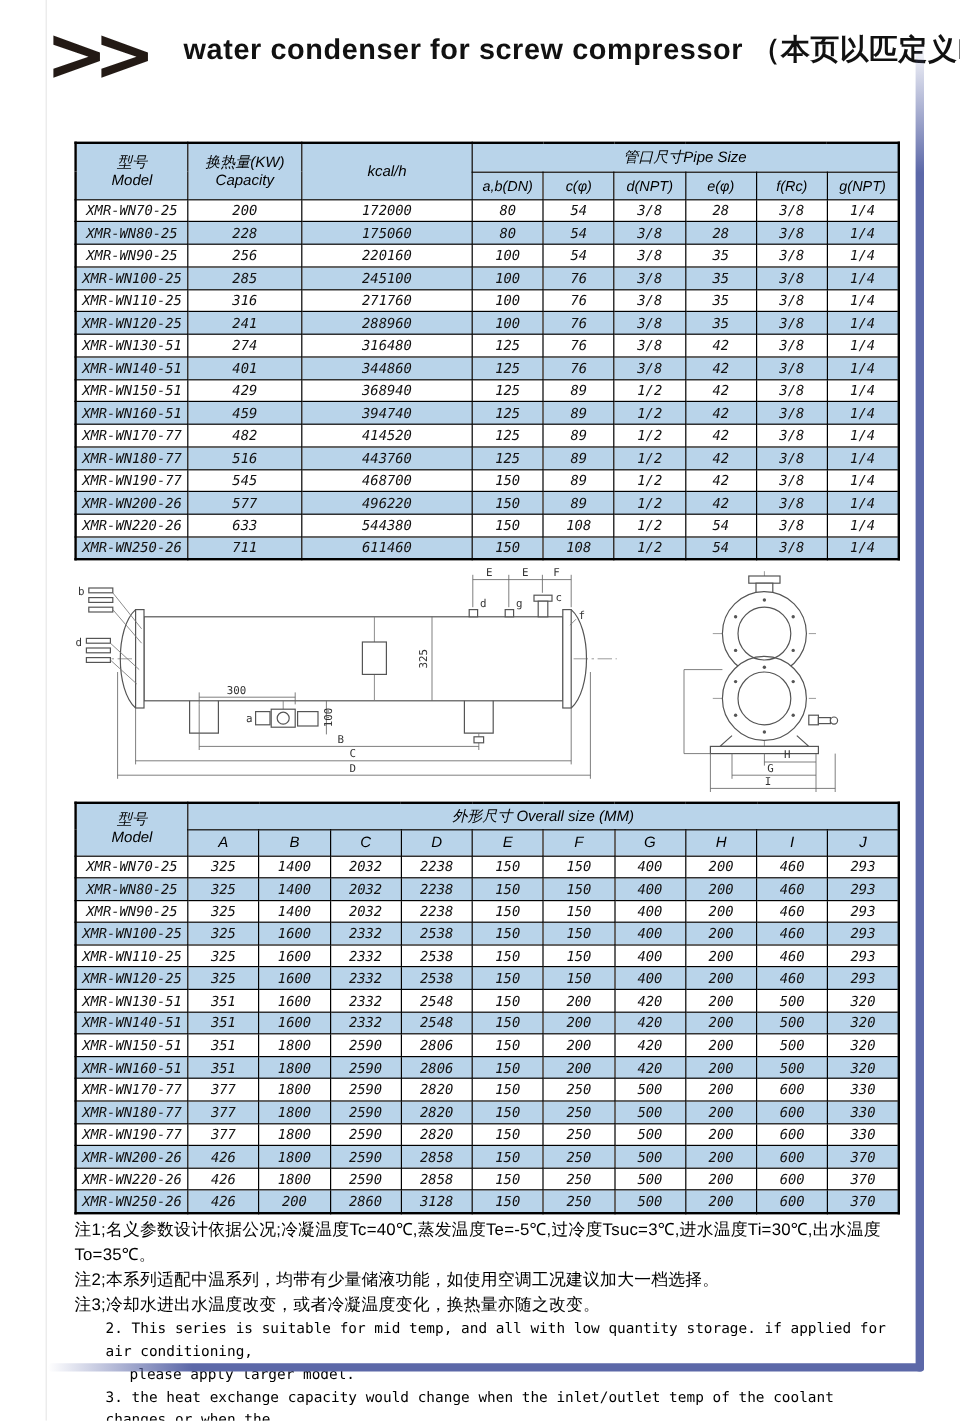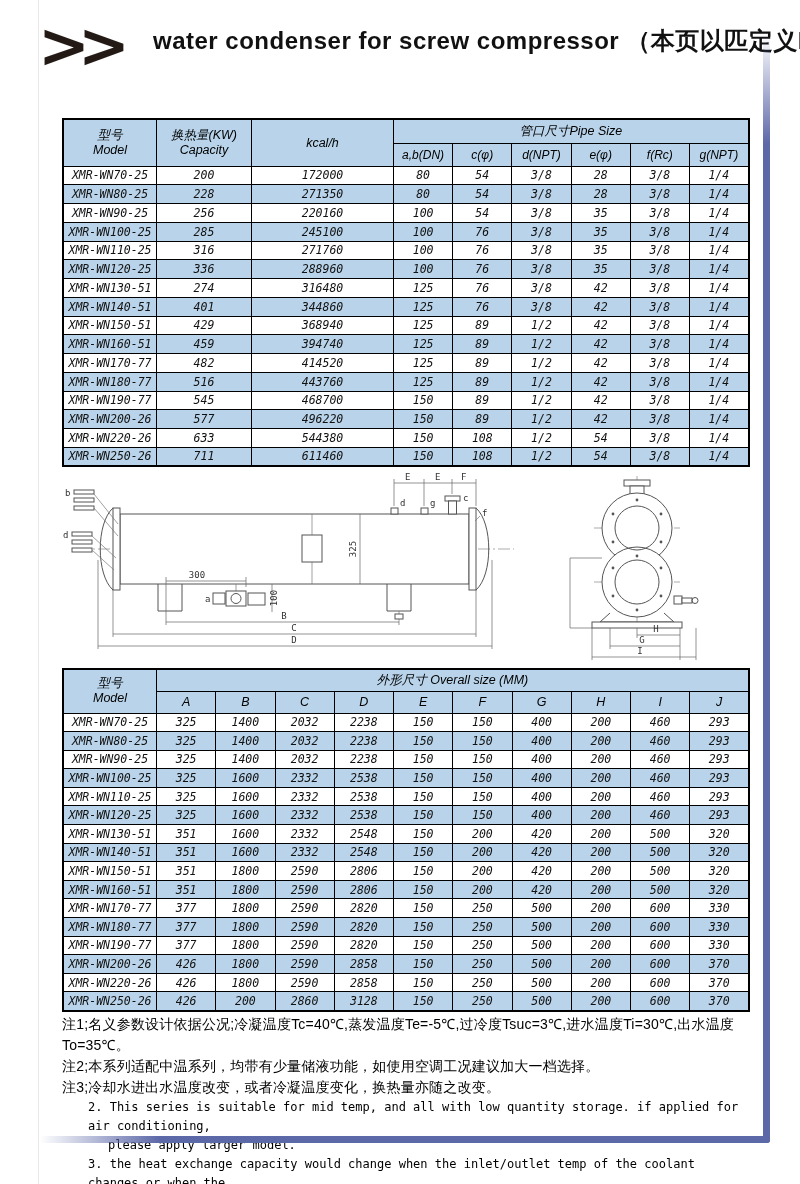--- a/index.html
+++ b/index.html
@@ -168,7 +168,7 @@
       <tr class="alt">
         <td>XMR-WN80-25</td>
         <td>228</td>
-        <td>271350</td>
+        <td>175060</td>
         <td>80</td>
         <td>54</td>
         <td>3/8</td>

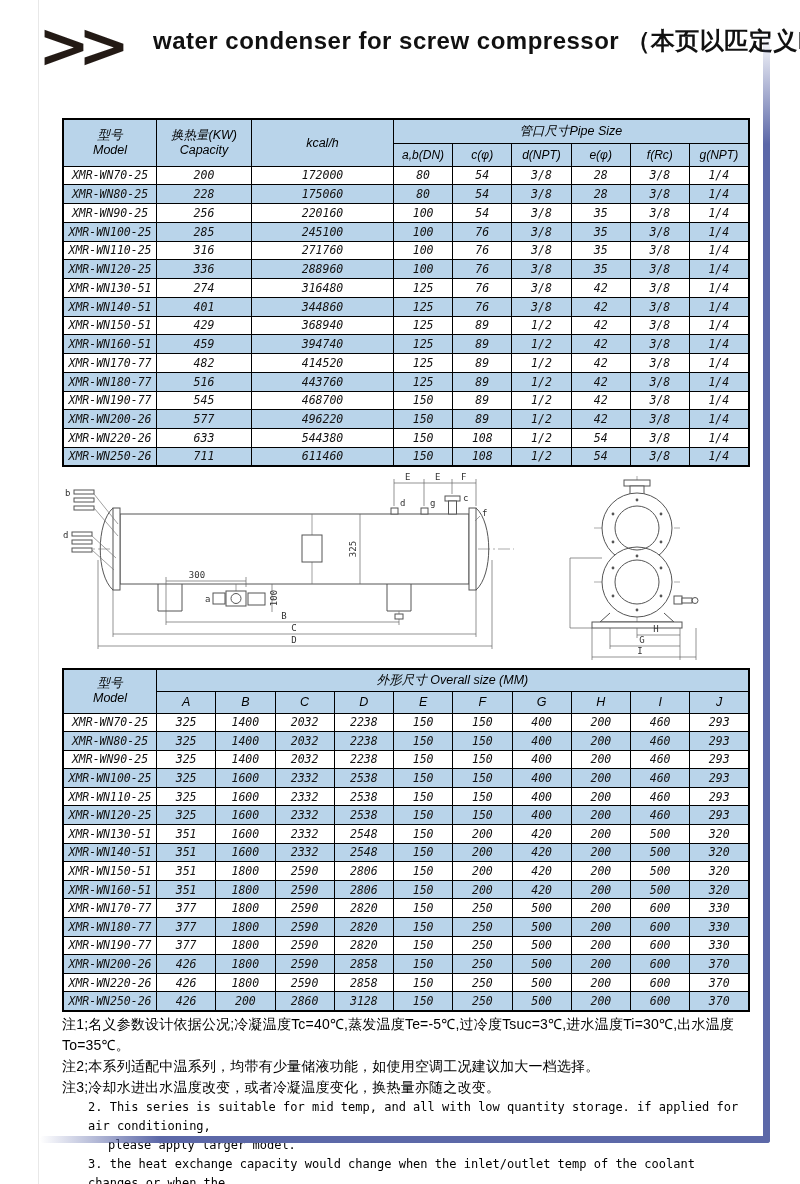--- a/index.html
+++ b/index.html
@@ -211,7 +211,7 @@
       </tr>
       <tr class="alt">
         <td>XMR-WN120-25</td>
-        <td>336</td>
+        <td>241</td>
         <td>288960</td>
         <td>100</td>
         <td>76</td>

